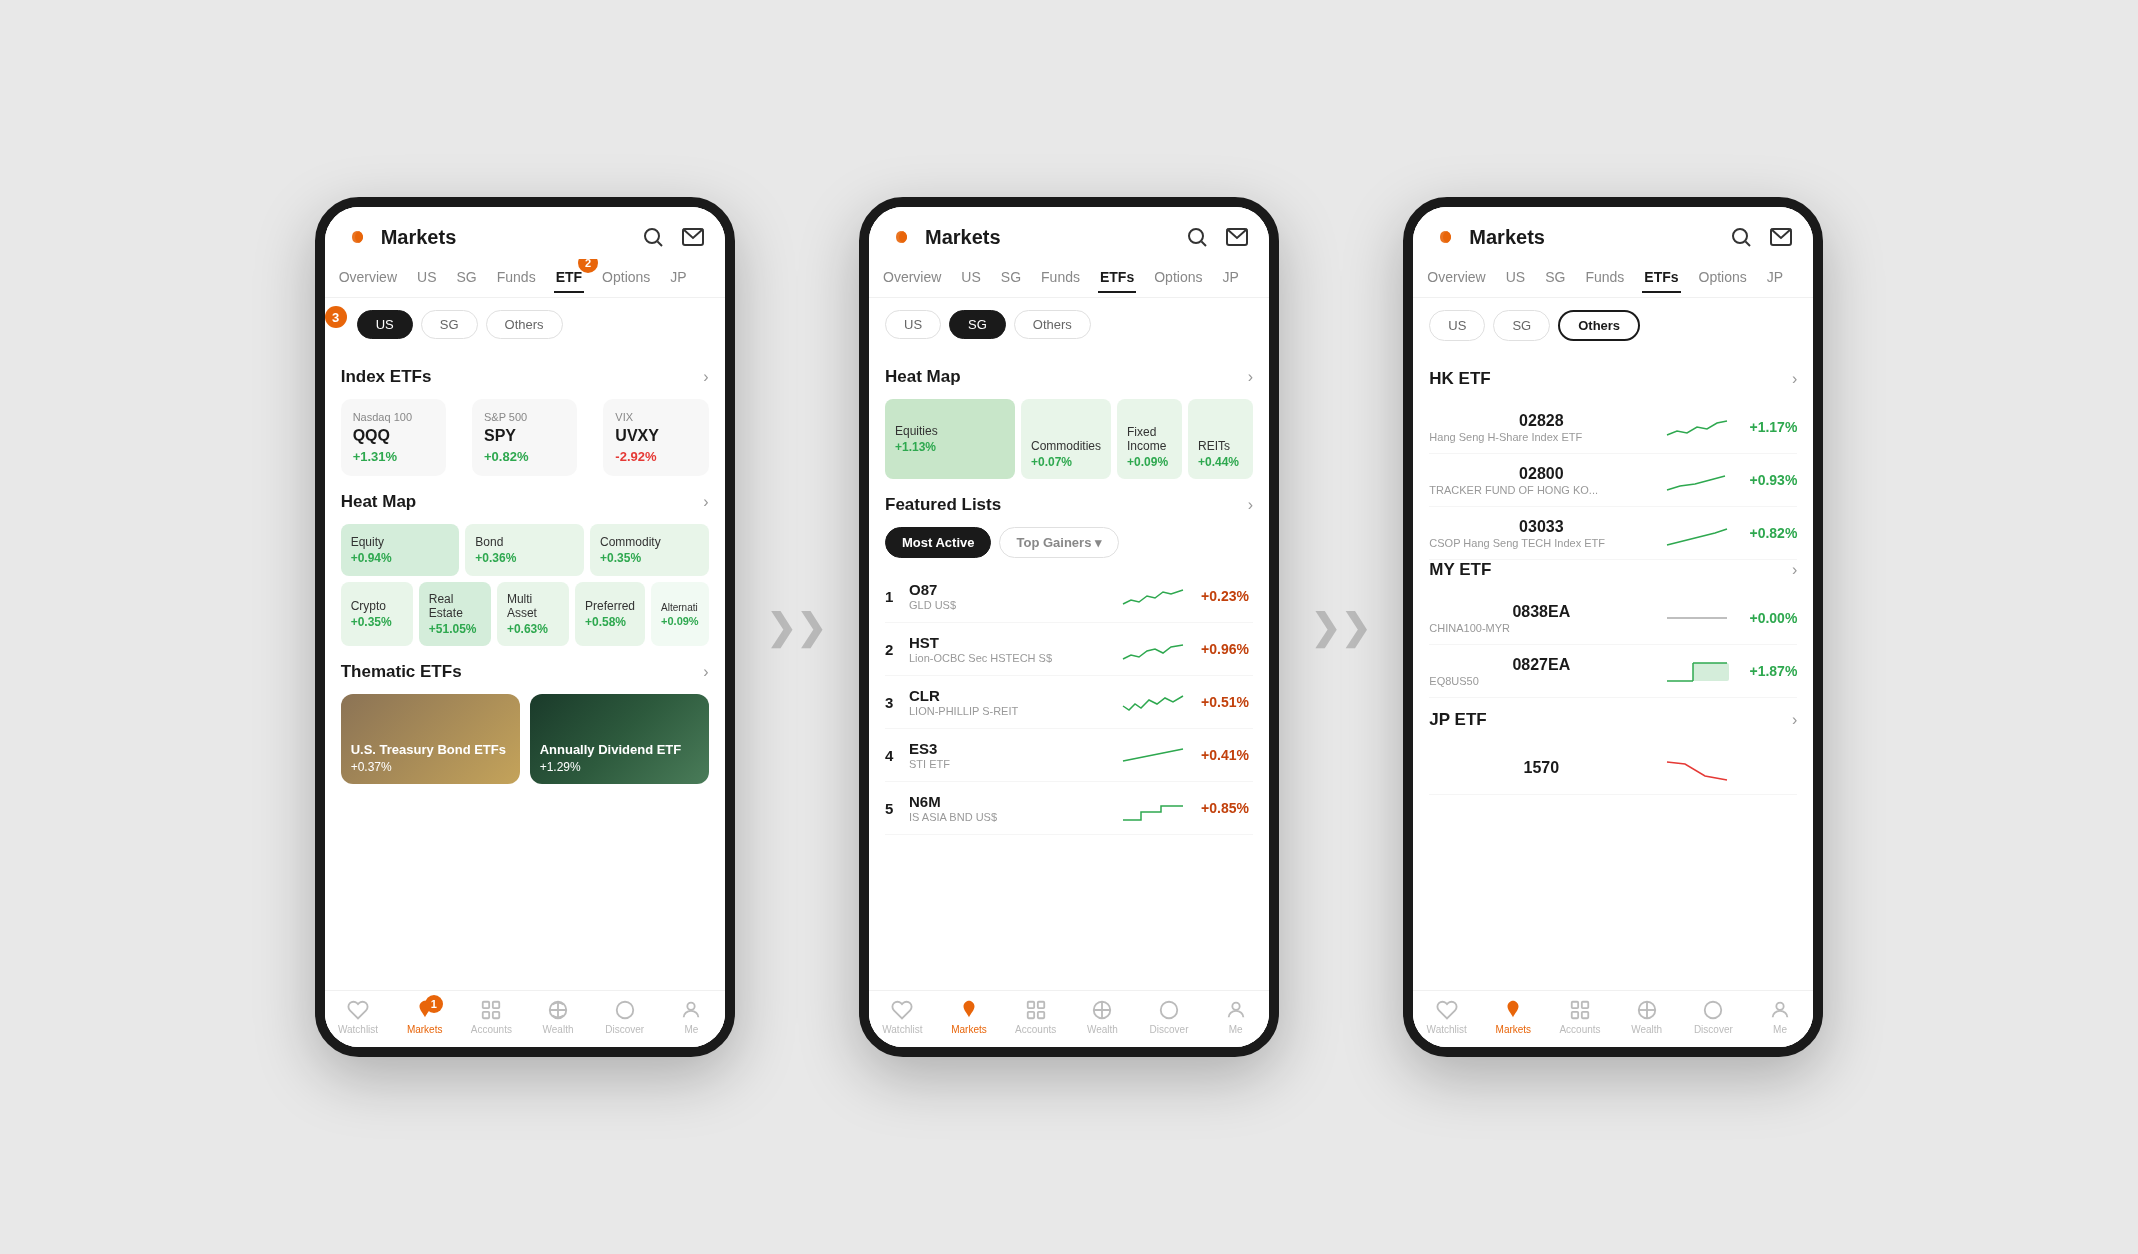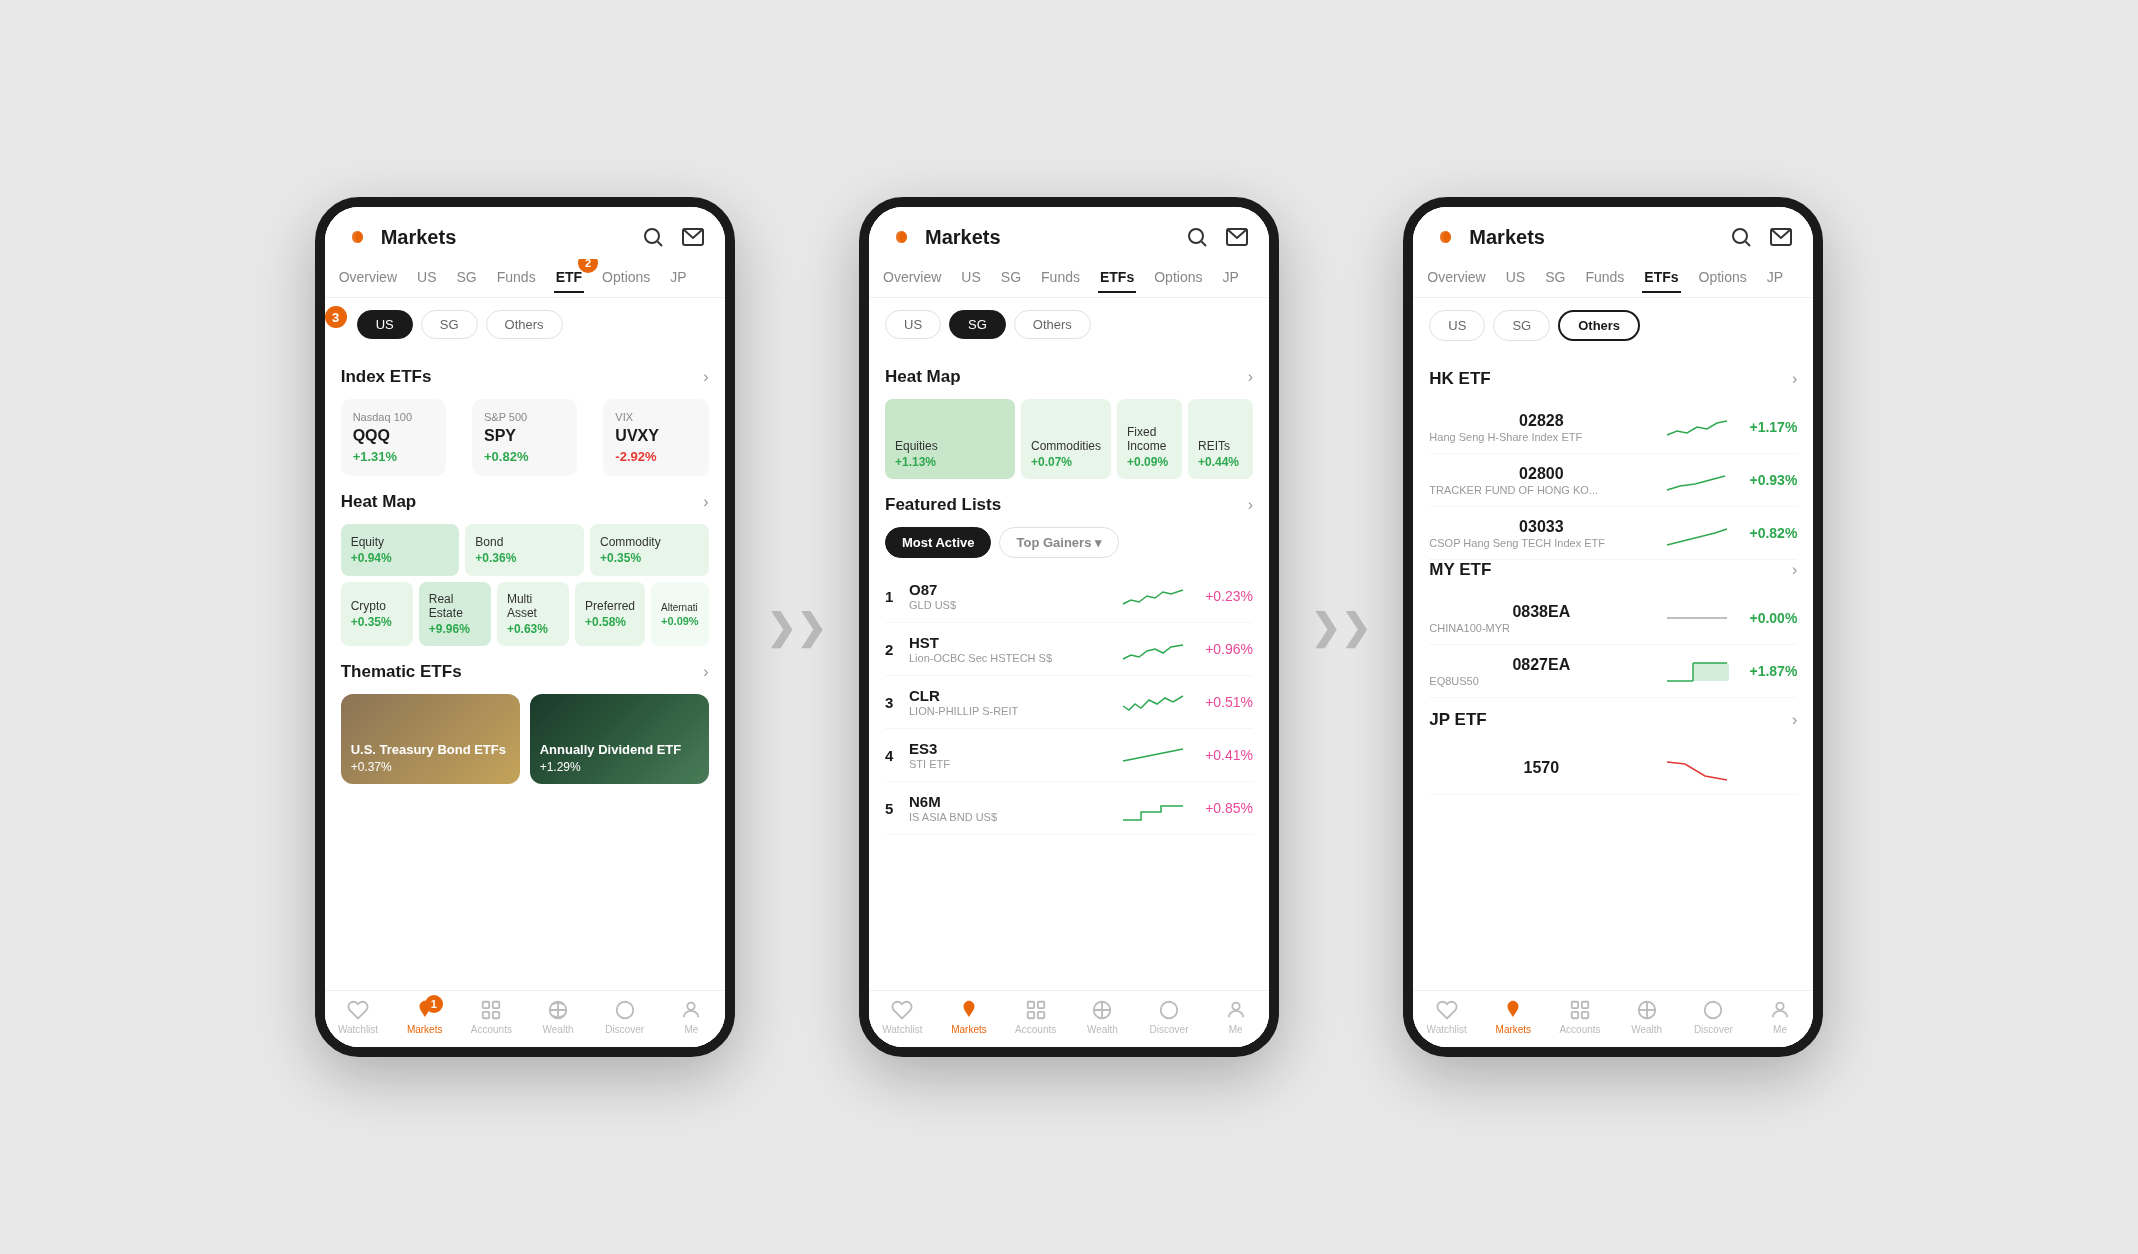--- a/index.html
+++ b/index.html
@@ -611,7 +611,7 @@
           <span class="chevron-right">›</span>
         </div>
         <div class="heatmap-grid-2">
-          <div class="heatmap-cell-2 equity" style="min-height:80px;">
+          <div class="heatmap-cell-2 equity" style="min-height:80px;justify-content:center;">
             <div class="heatmap-label">Equities</div>
             <div class="heatmap-change">+1.13%</div>
           </div>

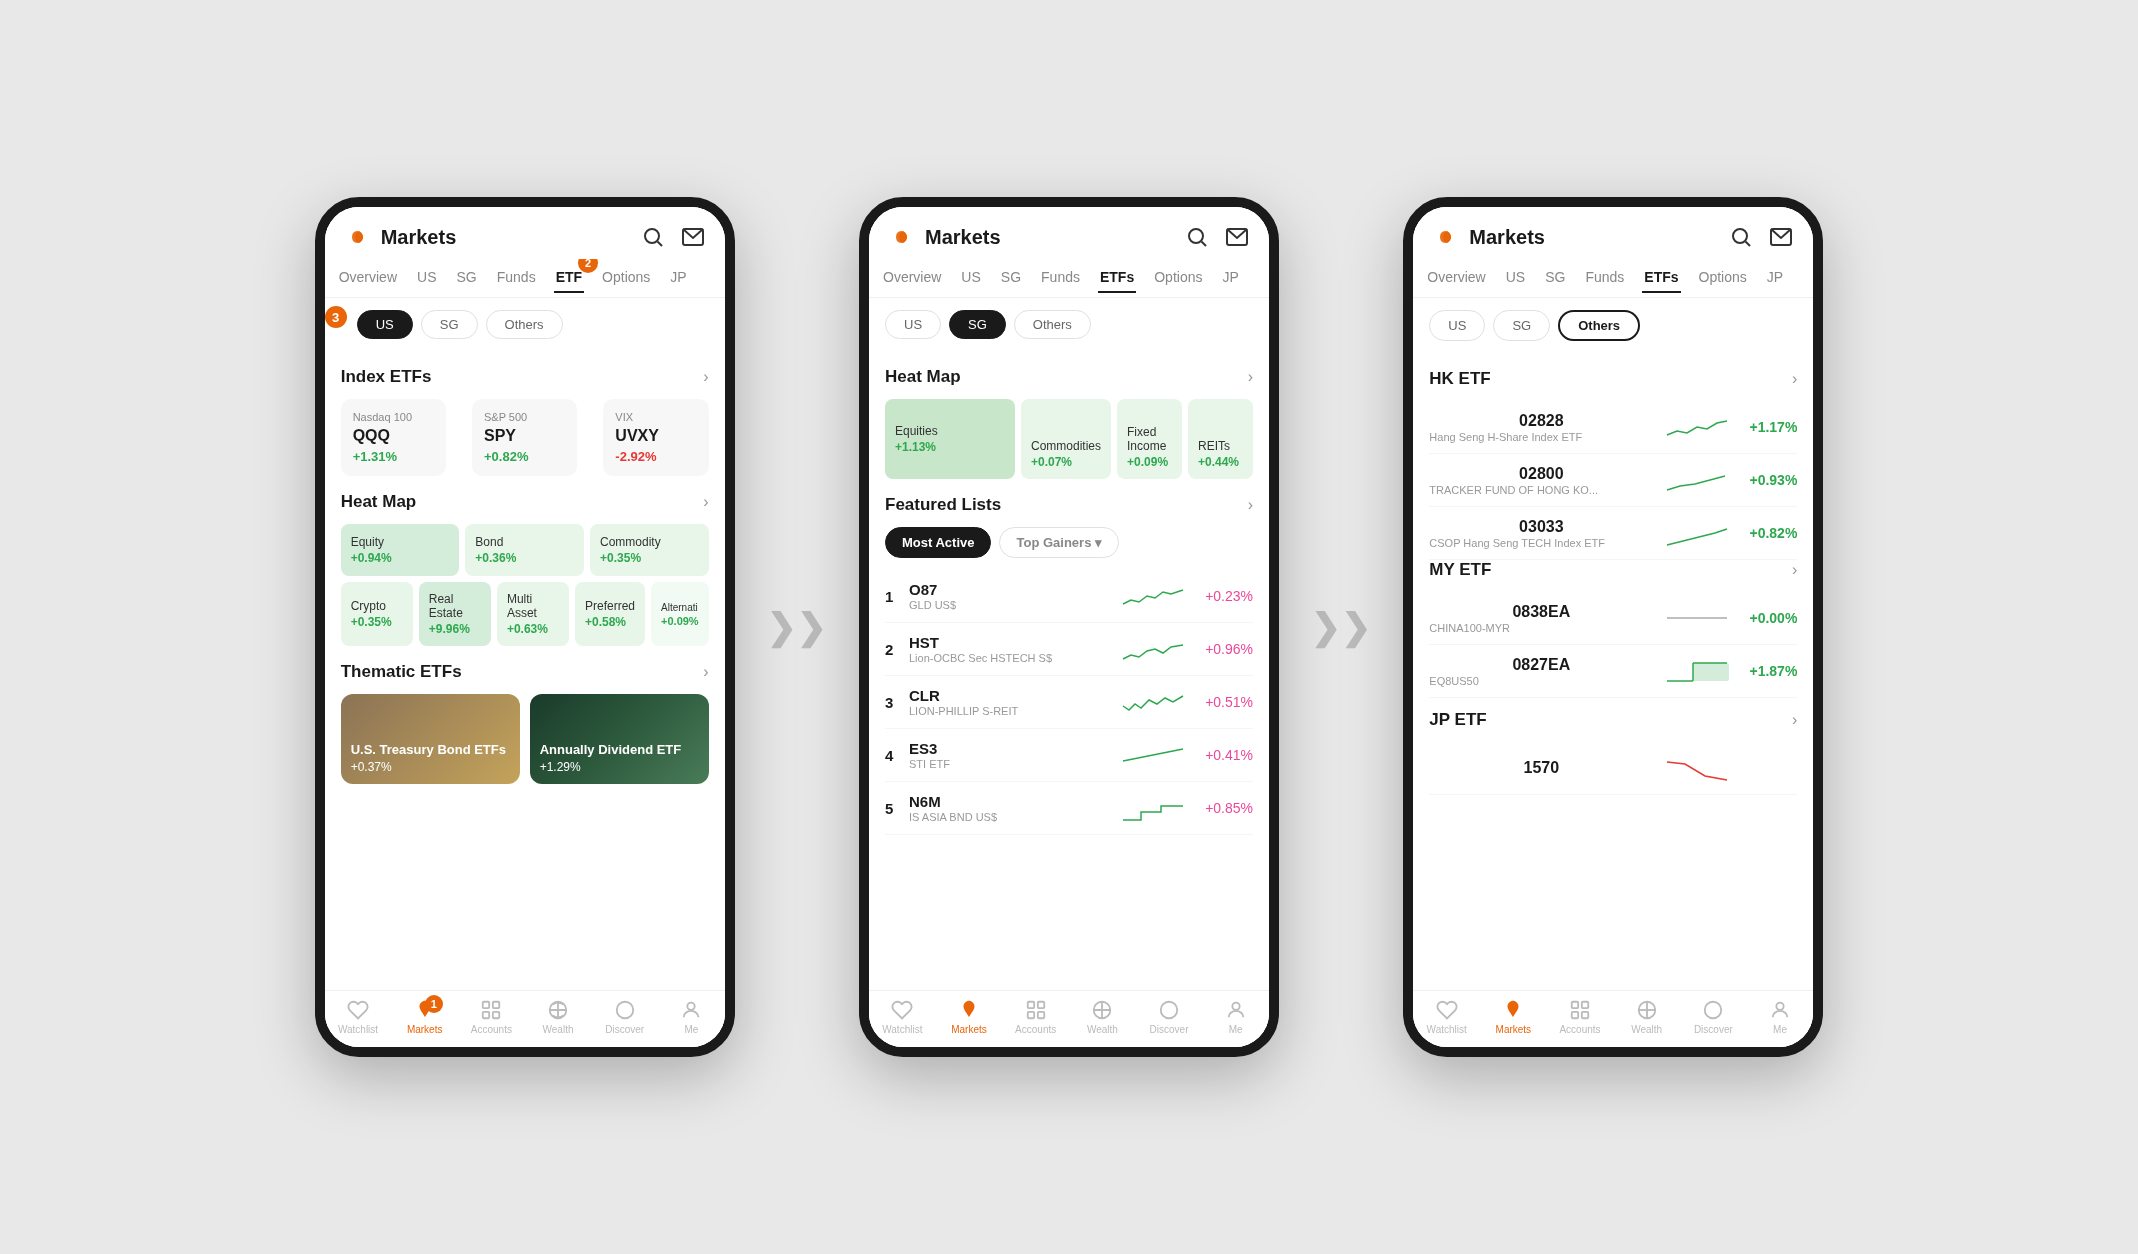--- a/index.html
+++ b/index.html
@@ -356,10 +356,10 @@
     }
     .list-change {
       font-size: 14px;
-      font-weight: 400;
-      color: #ec4899;
+      font-weight: 700;
+      color: #c2410c;
       min-width: 56px;
-      text-align: right;
+      text-align: center;
     }
     
     .etf-list-item {

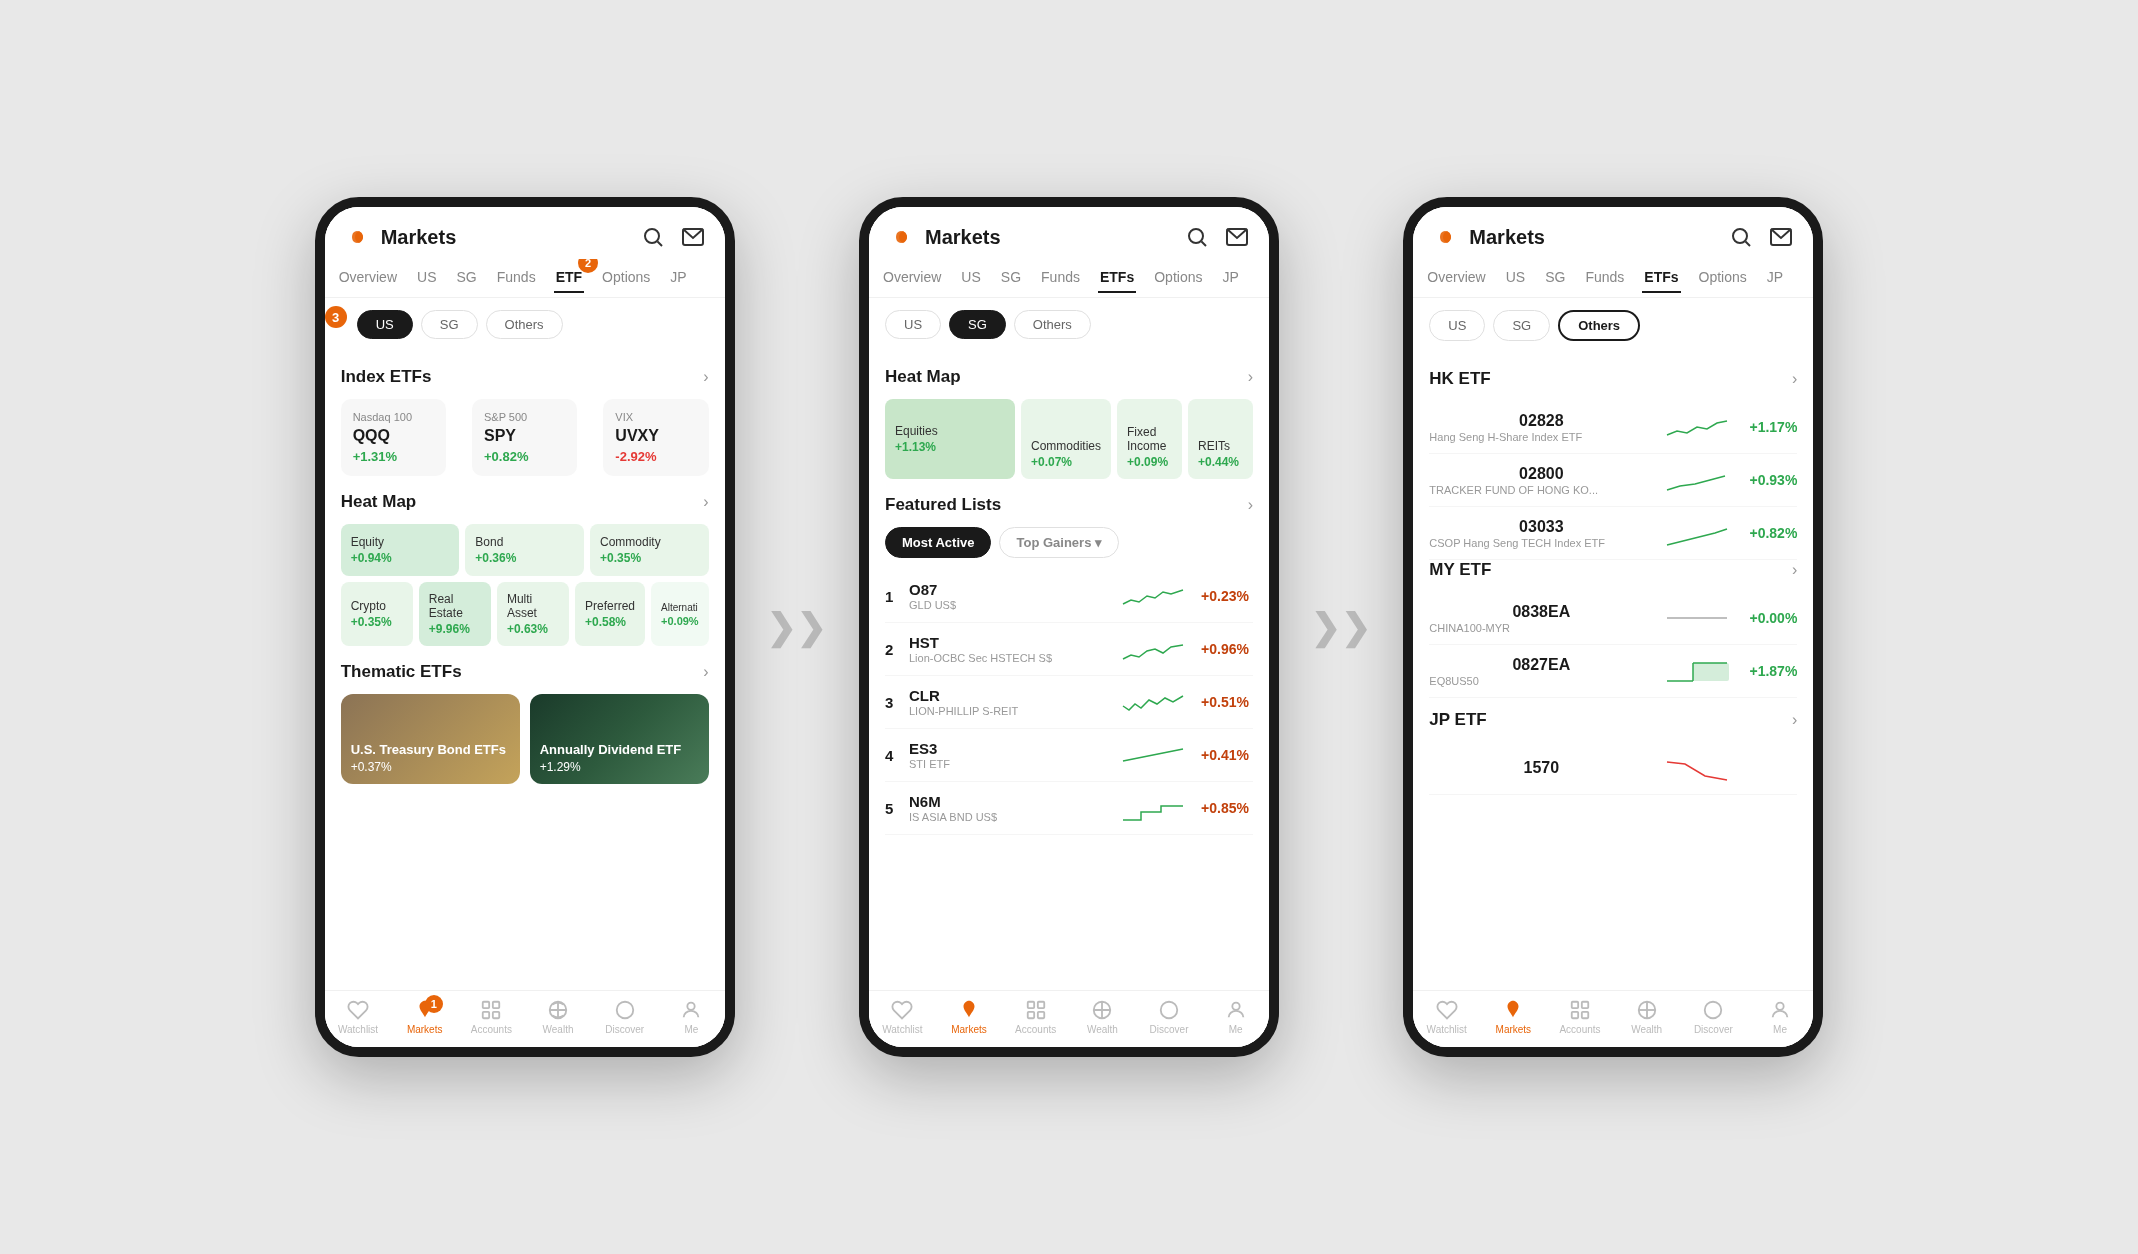--- a/index.html
+++ b/index.html
@@ -474,7 +474,7 @@
             </div>
             <div class="heatmap-cell" style="background:#d4edda;">
               <div class="heatmap-label">Real Estate</div>
-              <div class="heatmap-change">+9.96%</div>
+              <div class="heatmap-change">+51.05%</div>
             </div>
             <div class="heatmap-cell" style="background:#e8f5e9;">
               <div class="heatmap-label">Multi Asset</div>

